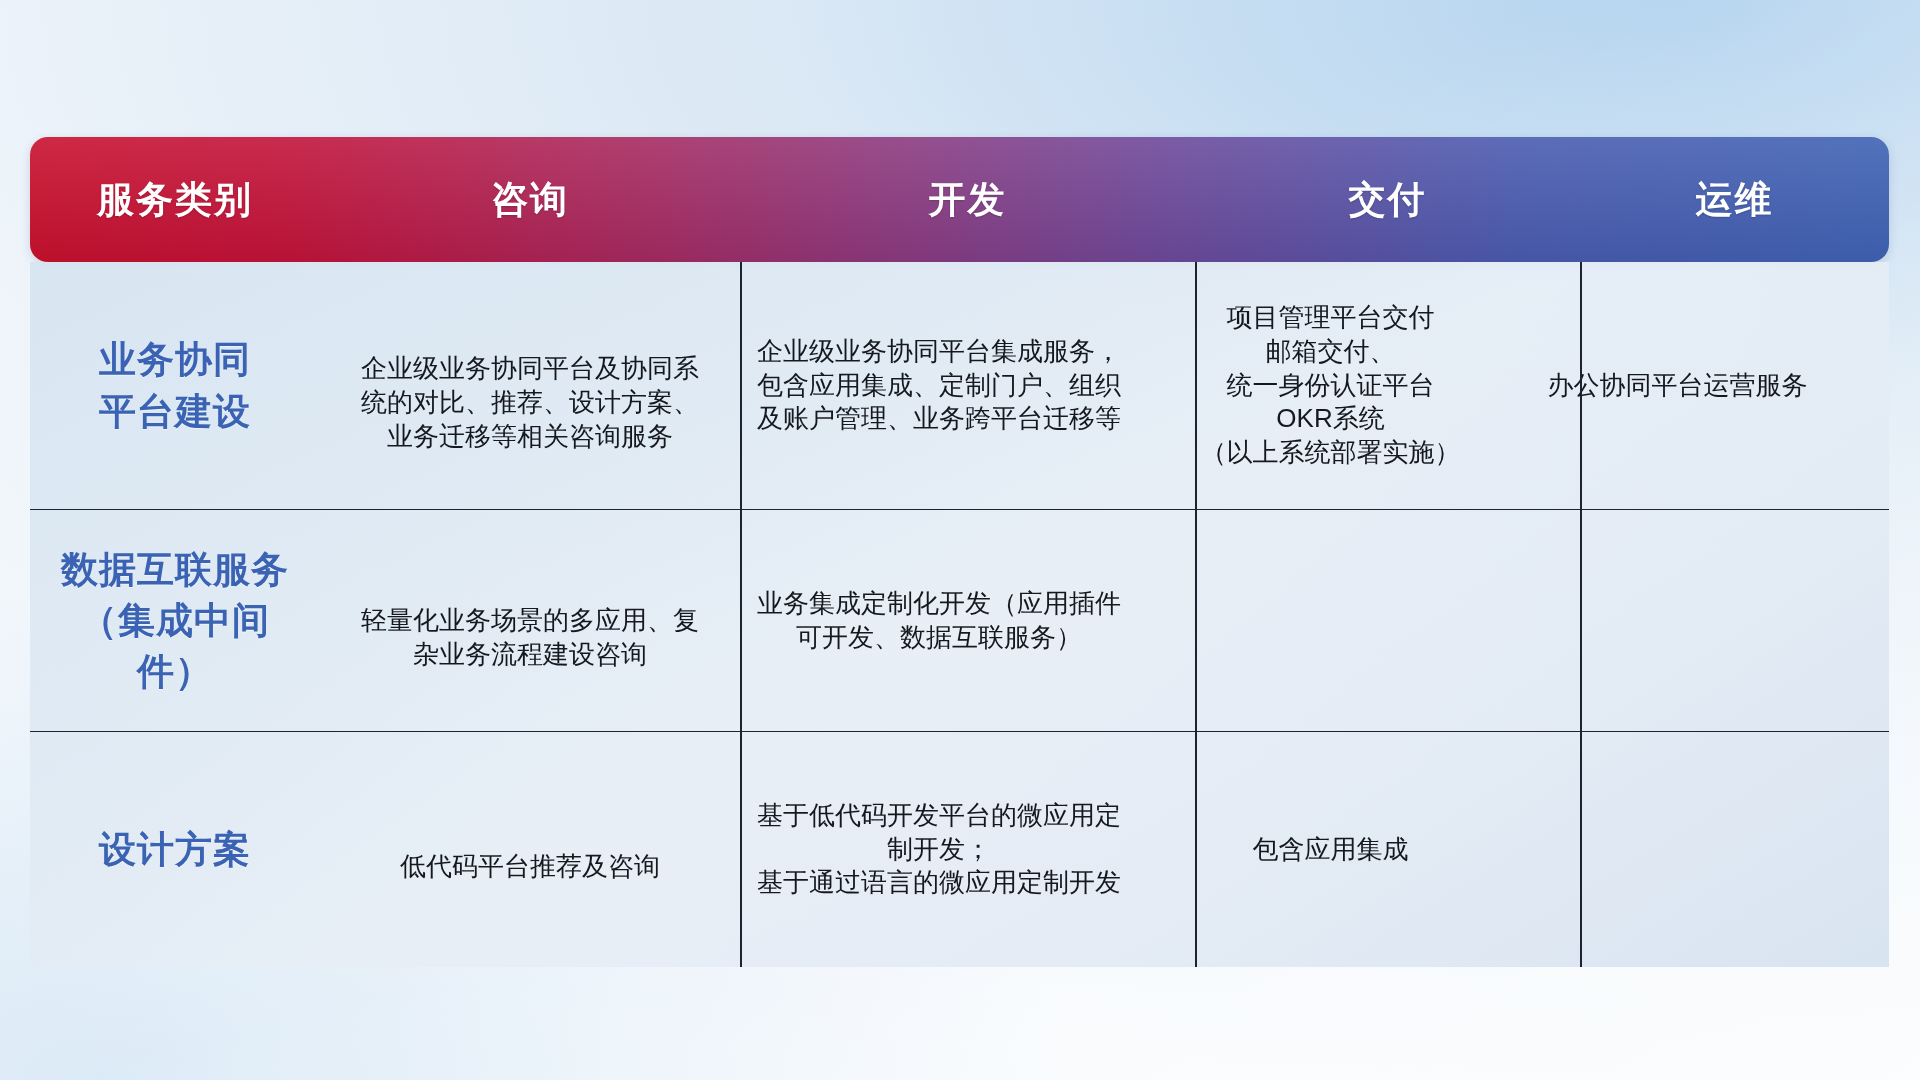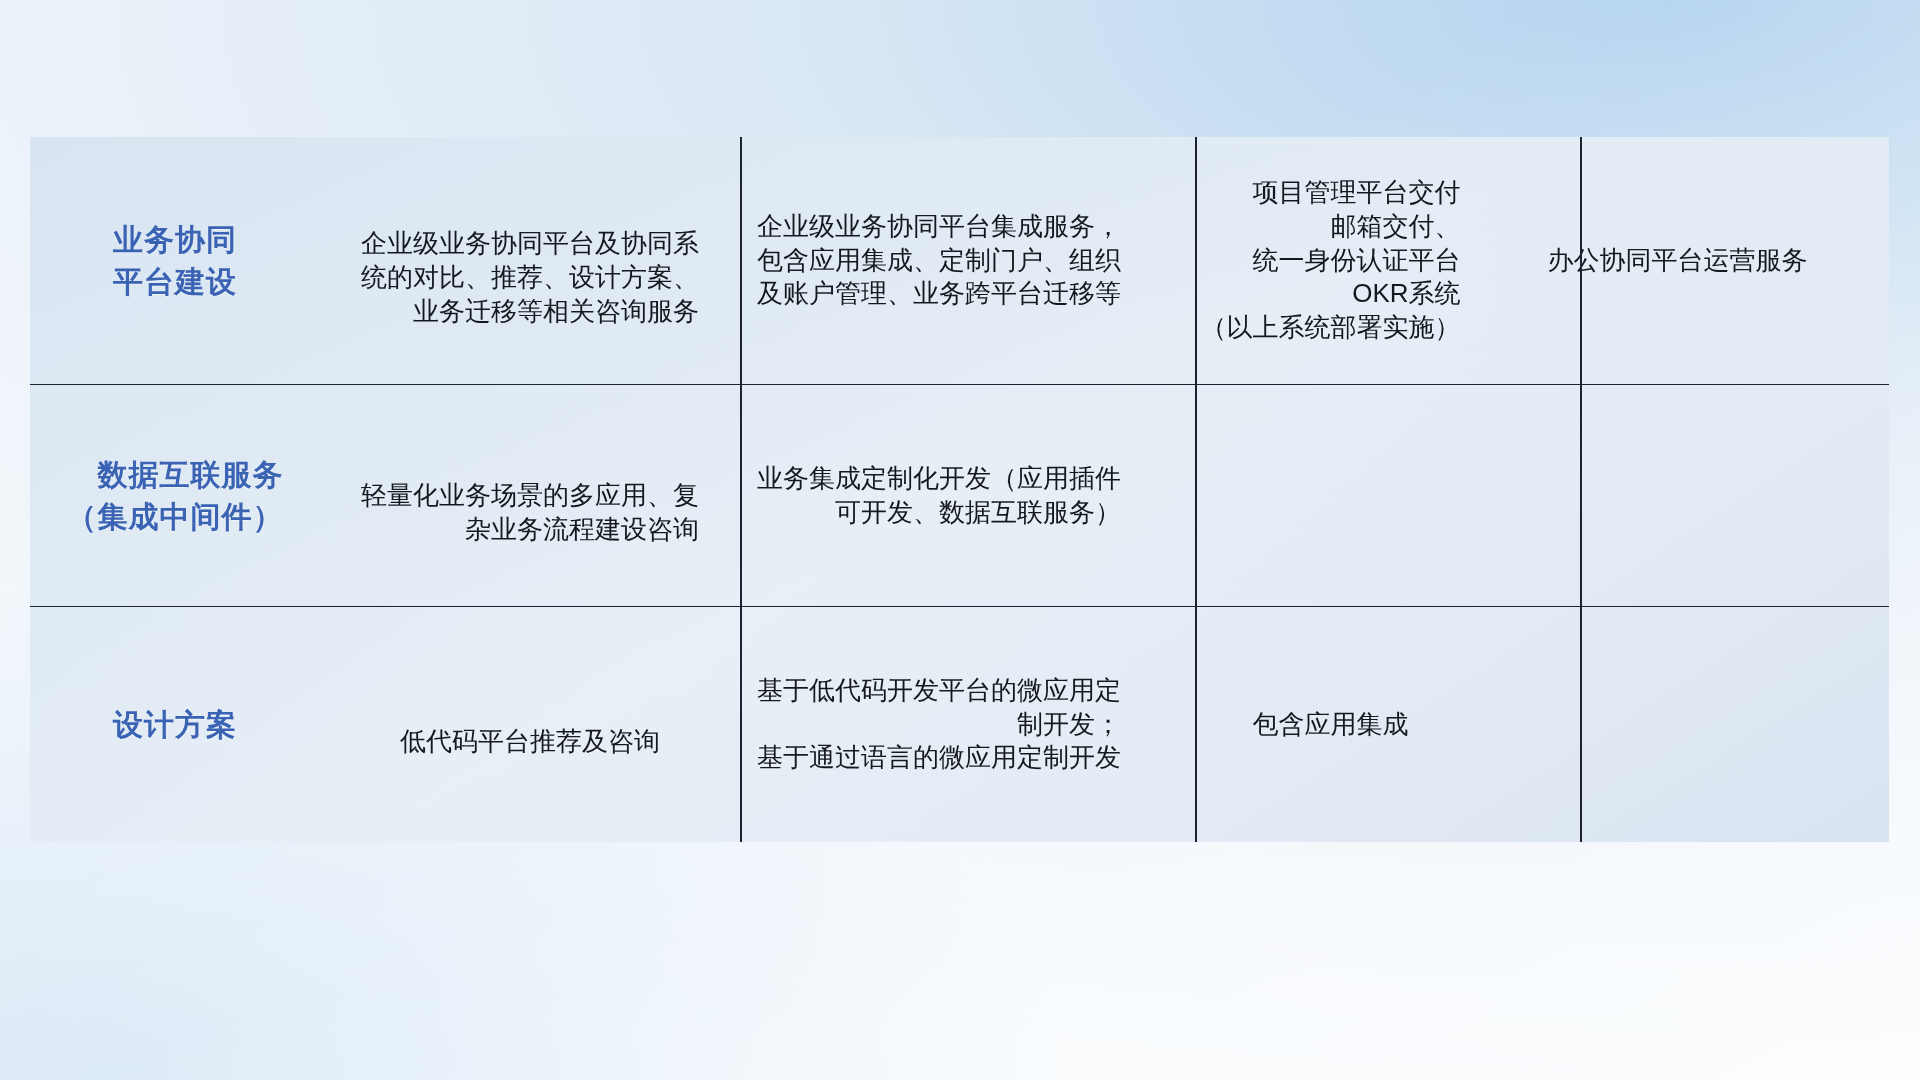--- a/index.html
+++ b/index.html
@@ -165,6 +165,13 @@
 
 <div id="table-card">
 
+  <div id="table-header">
+    <div class="hcell h0">服务类别</div>
+    <div class="hcell h1">咨询</div>
+    <div class="hcell h2">开发</div>
+    <div class="hcell h3">交付</div>
+    <div class="hcell h4">运维</div>
+  </div>
 
   <div id="table-body">
 

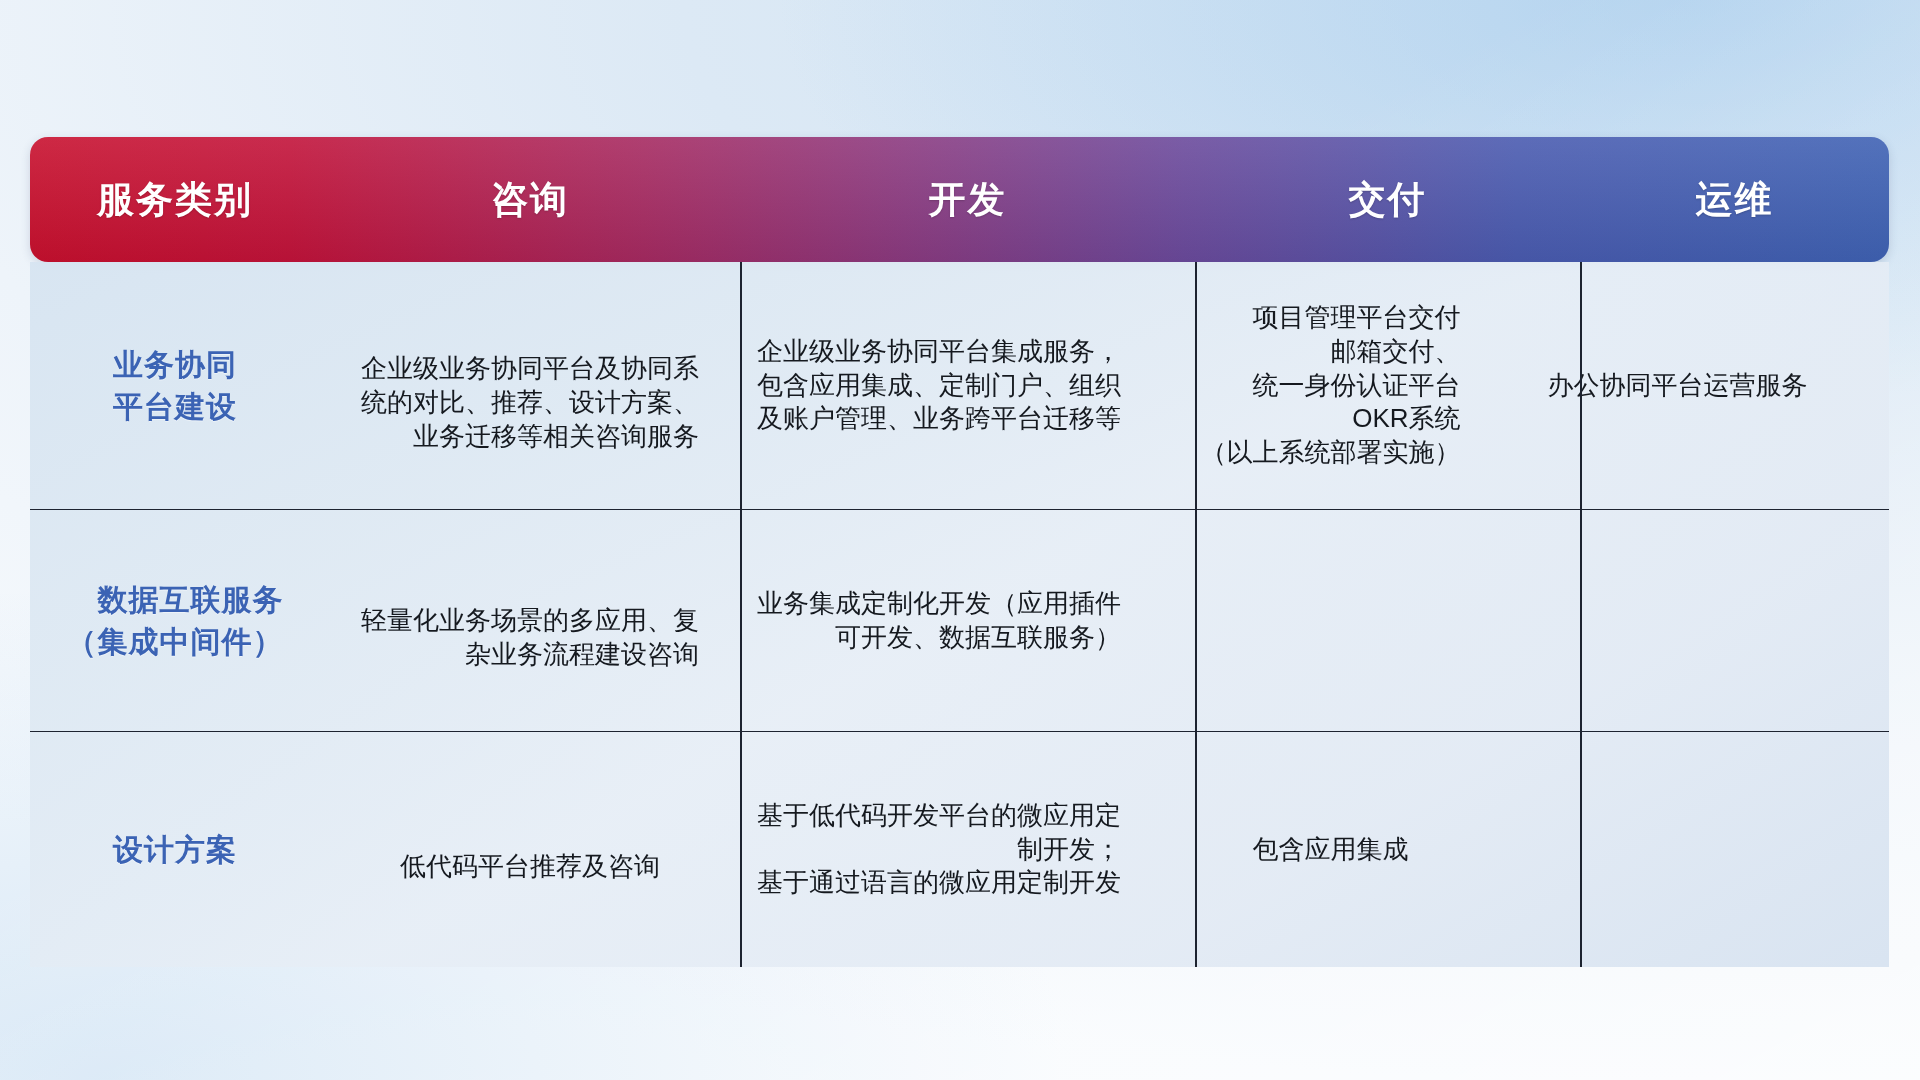--- a/index.html
+++ b/index.html
@@ -114,7 +114,7 @@
     align-items: center;
     justify-content: center;
     padding: 8px 14px;
-    text-align: right;
+    text-align: center;
     color: #15191f;
     font-size: 26px;
     line-height: 1.30;

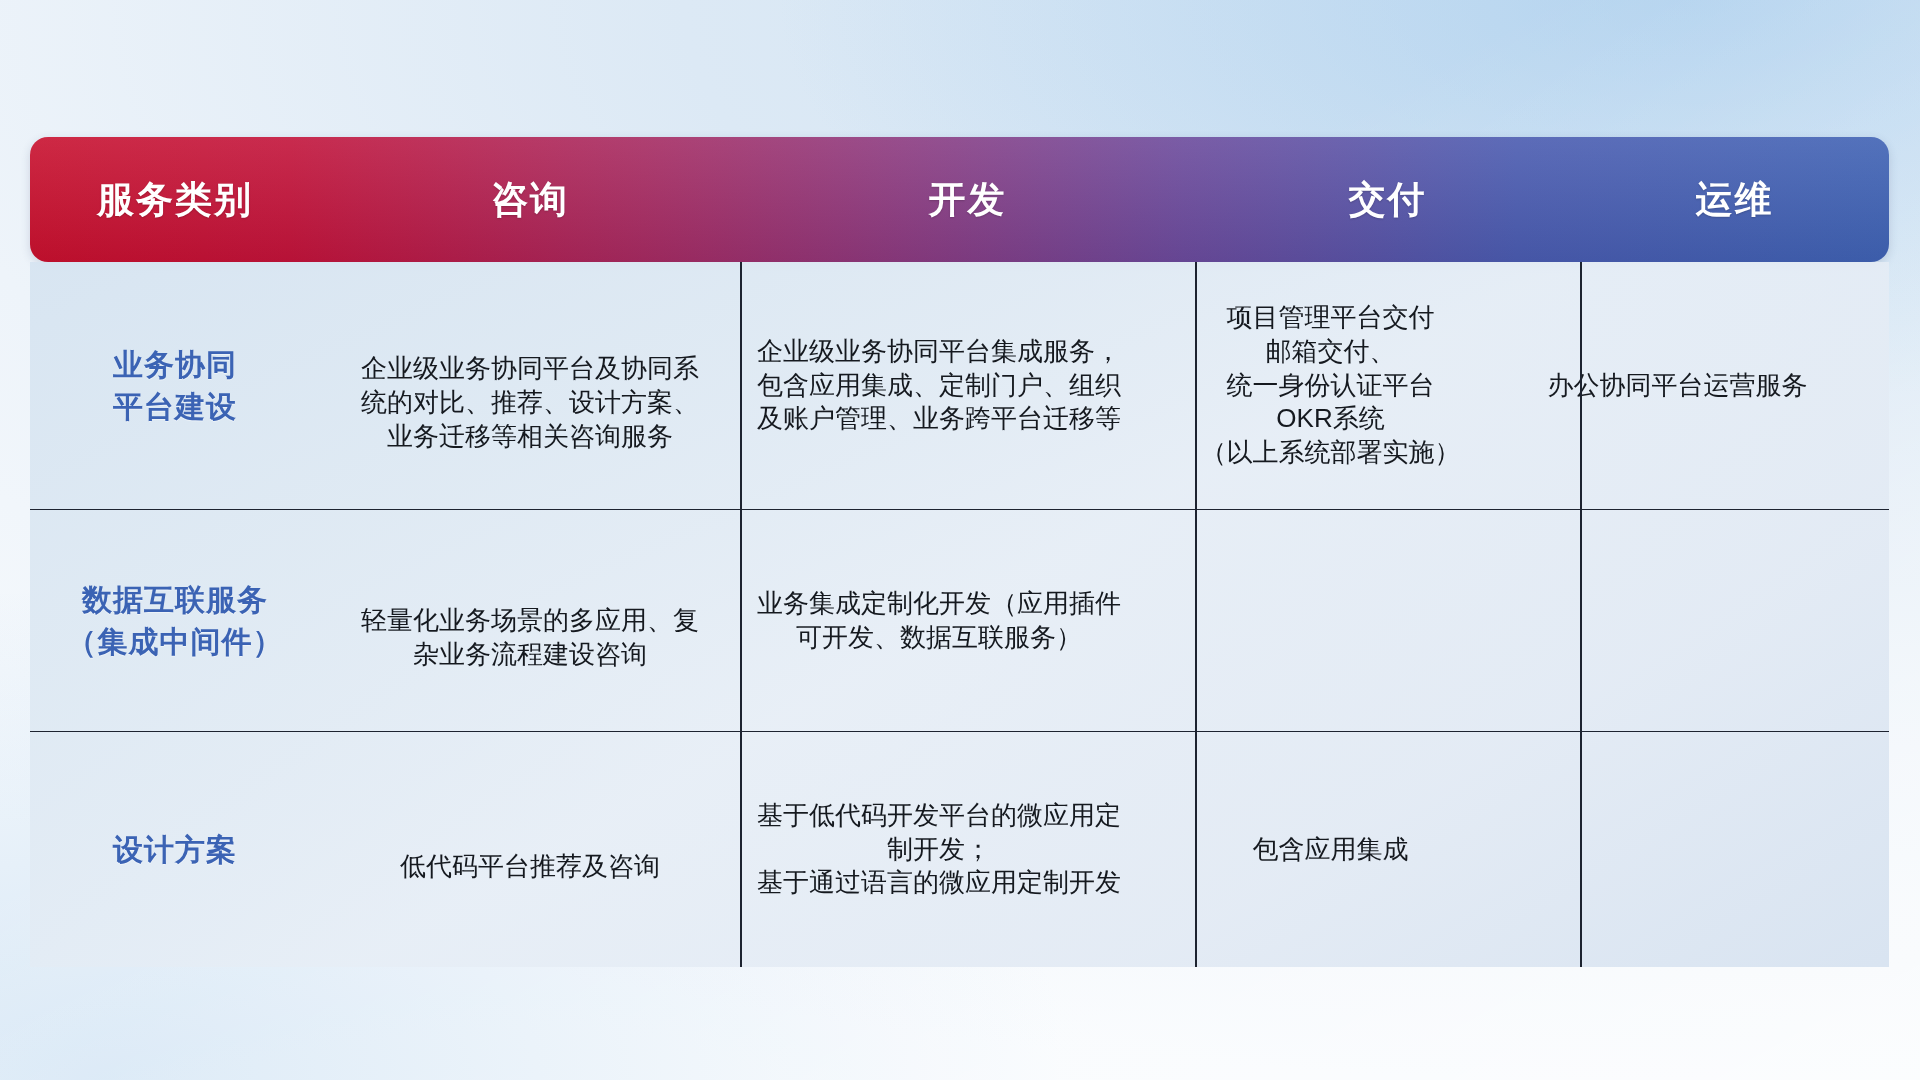--- a/index.html
+++ b/index.html
@@ -123,7 +123,7 @@
   .bcell.cat {
     color: #3b63b4;
     font-weight: bold;
-    font-size: 30px;
+    font-size: 37px;
     line-height: 1.38;
     letter-spacing: 1px;
     text-shadow: 0 1px 0 rgba(255,255,255,0.45);

